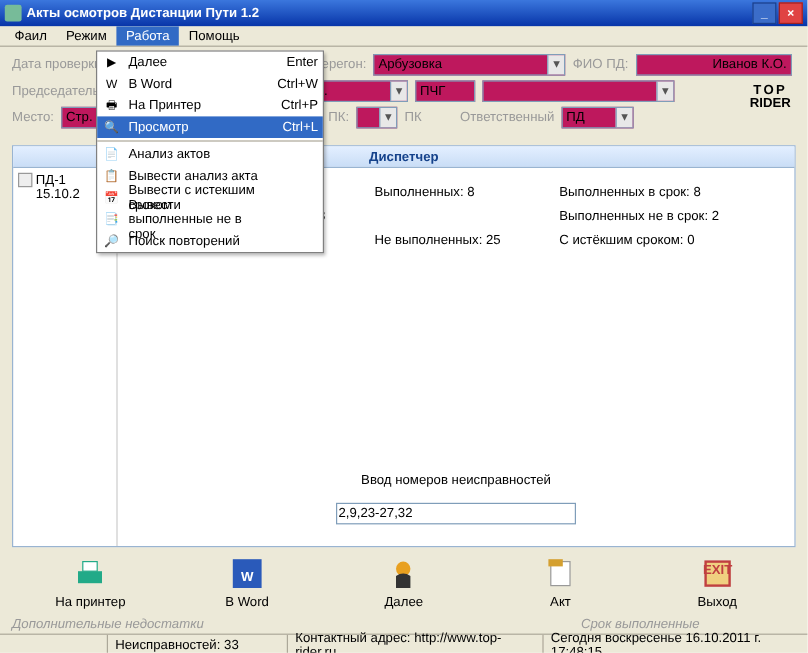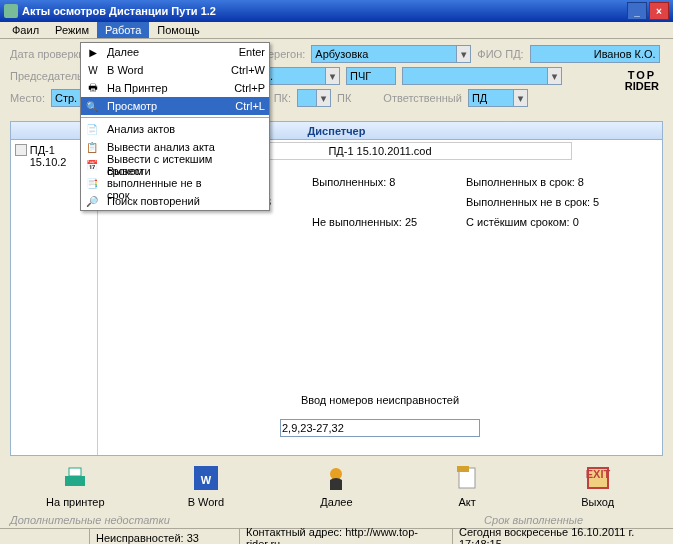--- a/index.html
+++ b/index.html
@@ -23,7 +23,7 @@
 .form-area { padding: 6px 10px; }
 .form-row { display: flex; align-items: center; gap: 6px; margin-bottom: 4px; }
 .lbl { color: #999; font-size: 11px; }
-.combo, .txt { background: #7dd3fc; border: 1px solid #7f9db9; height: 18px; padding: 0 3px; display: flex; align-items: center; }
+.combo, .txt { background: #be185d; border: 1px solid #7f9db9; height: 18px; padding: 0 3px; display: flex; align-items: center; }
 .combo { justify-content: space-between; }
 .combo-arr { width: 14px; text-align: center; color: #555; background: #e8e8e8; margin: -1px -3px -1px 3px; height: 16px; line-height:16px; border-left:1px solid #7f9db9;}
 .logo { position: absolute; right: 14px; top: 70px; font-weight: bold; font-size: 14px; text-align: center; line-height: 1; }

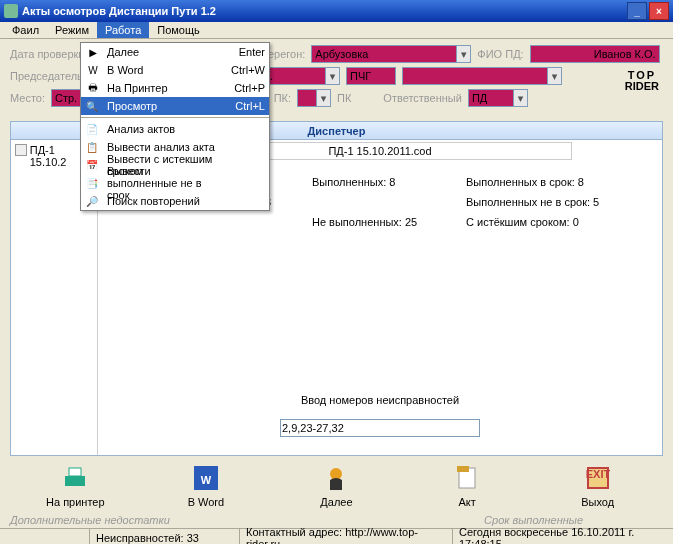--- a/index.html
+++ b/index.html
@@ -191,7 +191,6 @@
       <span>ПД-1 15.10.2</span>
     </div>
     <div class="content">
-      <div class="file-tab">ПД-1 15.10.2011.cod</div>
       <div class="stats">
         <div></div>
           <div>Выполненных: 8</div>

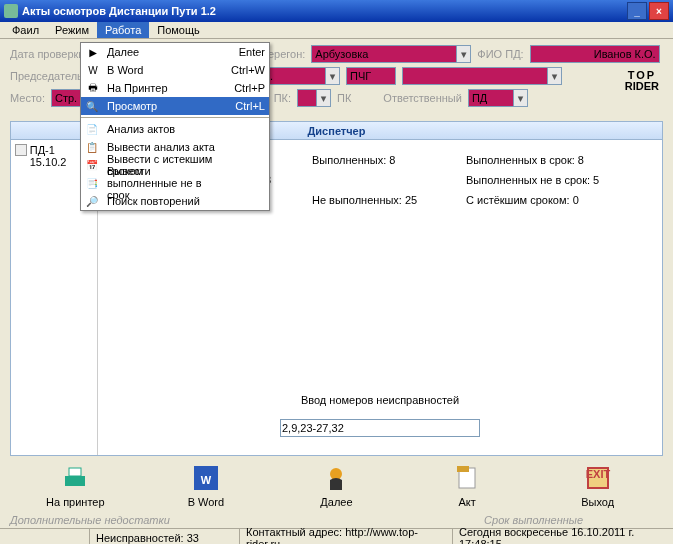--- a/index.html
+++ b/index.html
@@ -197,7 +197,7 @@
           <div>Выполненных в срок: 8</div>
         <div>Количество неисправностей: 33</div>
           <div></div>
-          <div>Выполненных не в срок: 5</div>
+          <div>Выполненных не в срок: 2</div>
         <div></div>
           <div>Не выполненных: 25</div>
           <div>С истёкшим сроком: 0</div>

